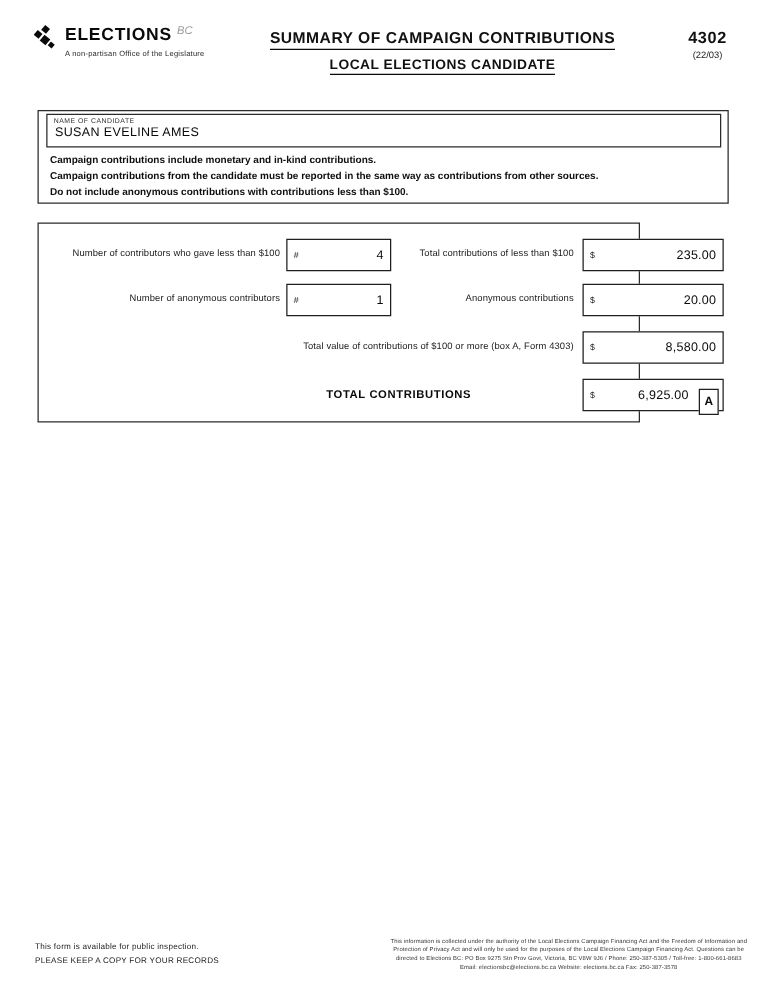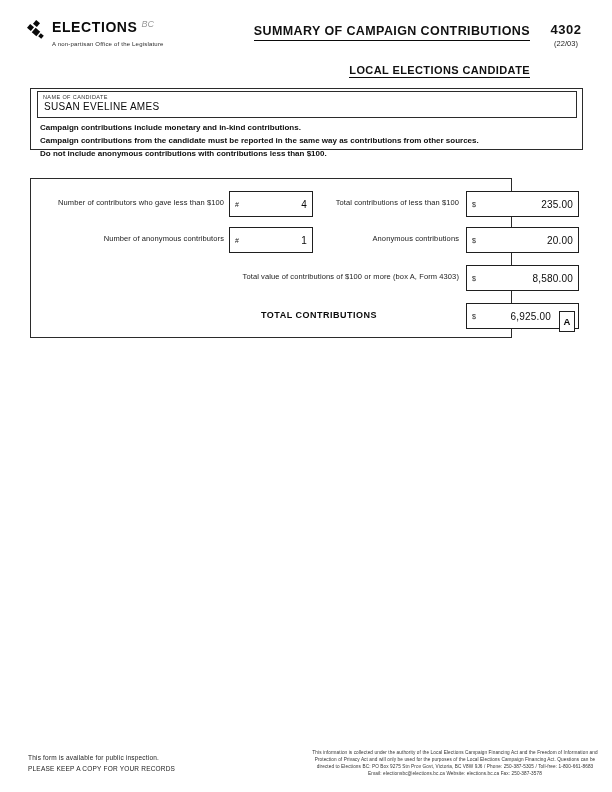--- a/index.html
+++ b/index.html
@@ -21,7 +21,7 @@
   .logo-word { font-size: 14px; font-weight: bold; letter-spacing: 0.6px; color: #0a0a0a; }
   .logo-suffix { font-size: 9px; font-style: italic; color: #9a9a9a; margin-left: 4px; }
   .logo-tagline { font-size: 6px; color: #2a2a2a; margin-top: 0px; margin-left: 25px; letter-spacing: 0.2px; }
-  .title-block { position: absolute; left: 178px; top: 21px; width: 352px; text-align: right; }
+  .title-block { position: absolute; left: 178px; top: 21px; width: 352px; text-align: center; }
   .title-main { font-size: 12.5px; font-weight: bold; letter-spacing: 0.4px; display: inline-block; border-bottom: 1.6px solid #0a0a0a; padding-bottom: 2px; }
   .title-sub  { margin-top: 19px; }
   .title-sub span { font-size: 11px; font-weight: bold; letter-spacing: 0.4px; display: inline-block; border-bottom: 1.4px solid #0a0a0a; padding-bottom: 1px; }

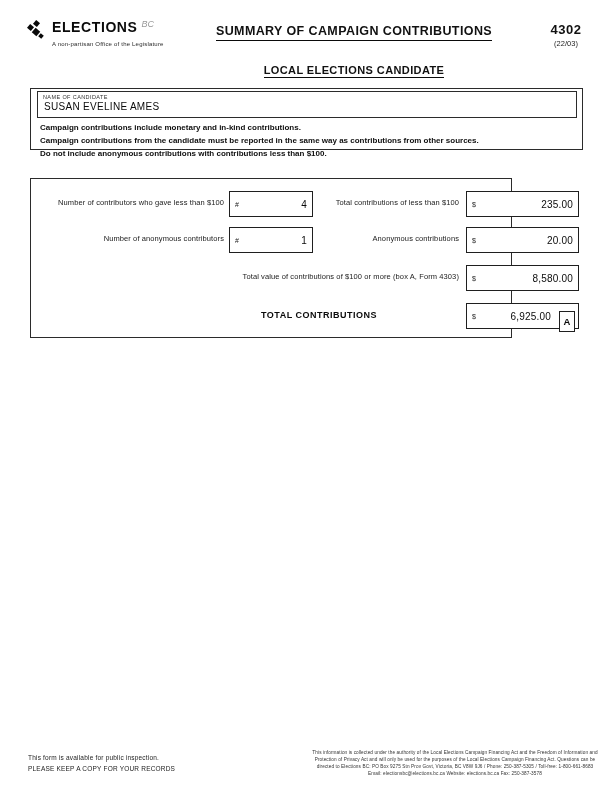--- a/index.html
+++ b/index.html
@@ -23,7 +23,7 @@
   .logo-tagline { font-size: 6px; color: #2a2a2a; margin-top: 0px; margin-left: 25px; letter-spacing: 0.2px; }
   .title-block { position: absolute; left: 178px; top: 21px; width: 352px; text-align: center; }
   .title-main { font-size: 12.5px; font-weight: bold; letter-spacing: 0.4px; display: inline-block; border-bottom: 1.6px solid #0a0a0a; padding-bottom: 2px; }
-  .title-sub  { margin-top: 19px; }
+  .title-sub  { margin-top: 2px; }
   .title-sub span { font-size: 11px; font-weight: bold; letter-spacing: 0.4px; display: inline-block; border-bottom: 1.4px solid #0a0a0a; padding-bottom: 1px; }
   .formnum-block { position: absolute; left: 538px; top: 22px; width: 56px; text-align: center; }
   .formnum { font-size: 13px; font-weight: bold; letter-spacing: 0.5px; }

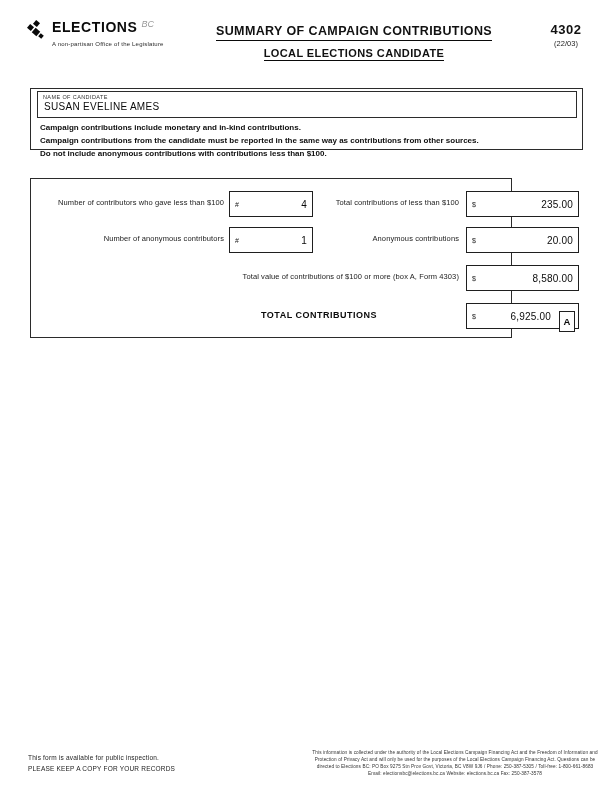--- a/index.html
+++ b/index.html
@@ -29,7 +29,7 @@
   .formnum { font-size: 13px; font-weight: bold; letter-spacing: 0.5px; }
   .formver { font-size: 7.5px; color: #222; margin-top: 2px; }
   
-  .name-outer { position: absolute; left: 30px; top: 88px; width: 553px; height: 62px; border: 1.2px solid #2b2b2b; }
+  .name-outer { position: absolute; left: 30px; top: 88px; width: 553px; height: 75px; border: 1.2px solid #2b2b2b; }
   .name-field { position: absolute; left: 6px; top: 2px; width: 540px; height: 27px; border: 1.1px solid #2b2b2b; background: #fff; }
   .name-label { font-size: 5.5px; letter-spacing: 0.4px; color: #333; padding: 2px 0 0 5px; }
   .name-value { font-size: 10px; color: #0a0a0a; padding: 1px 0 0 6px; letter-spacing: 0.3px; }

